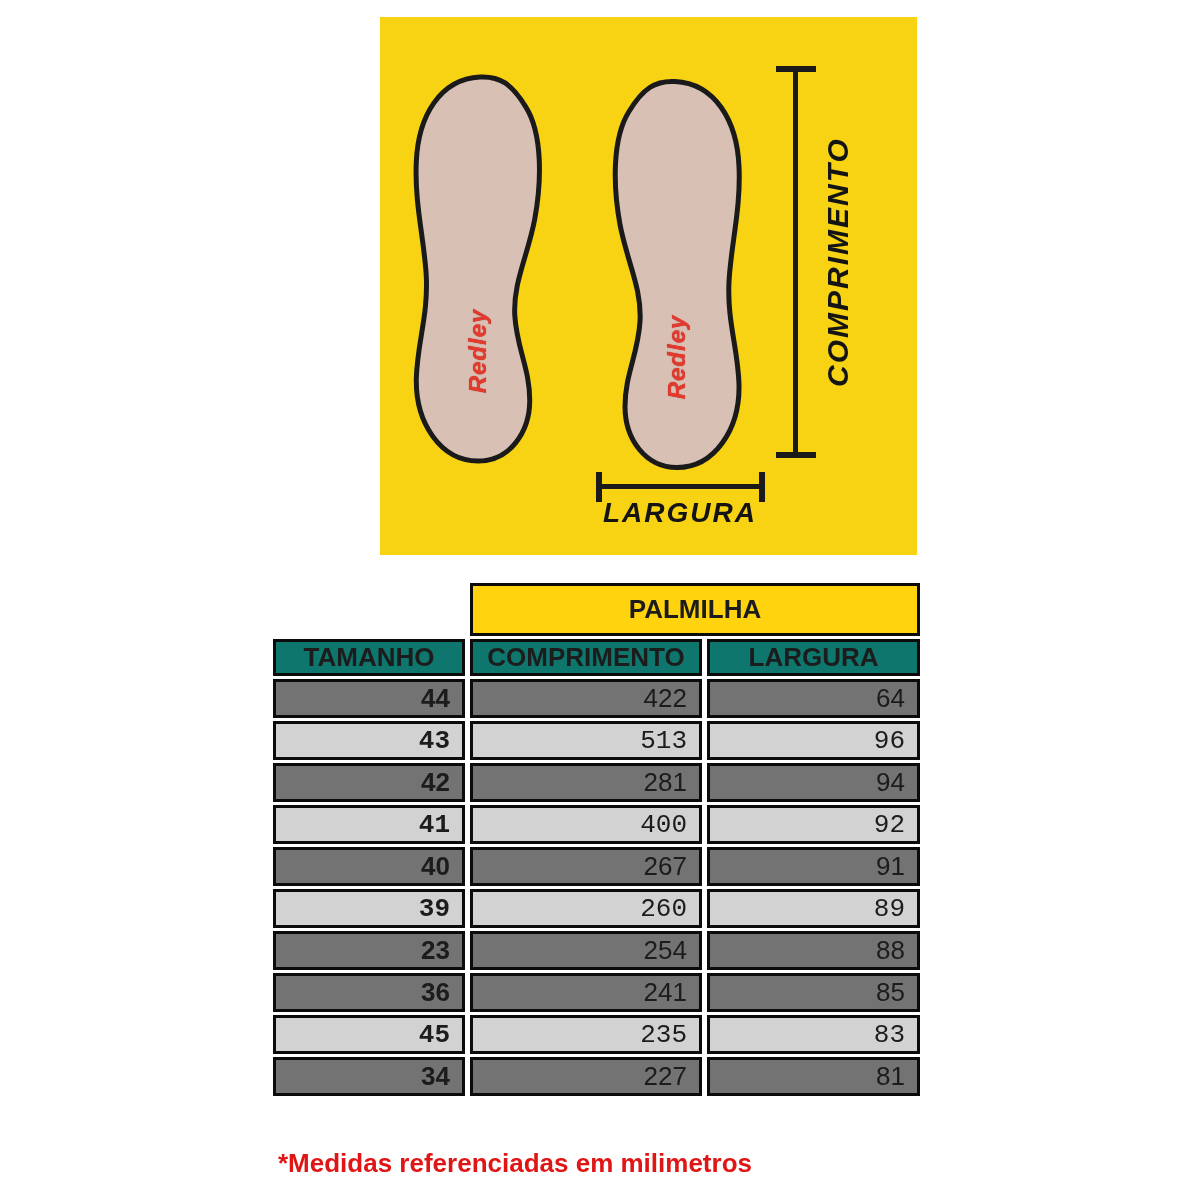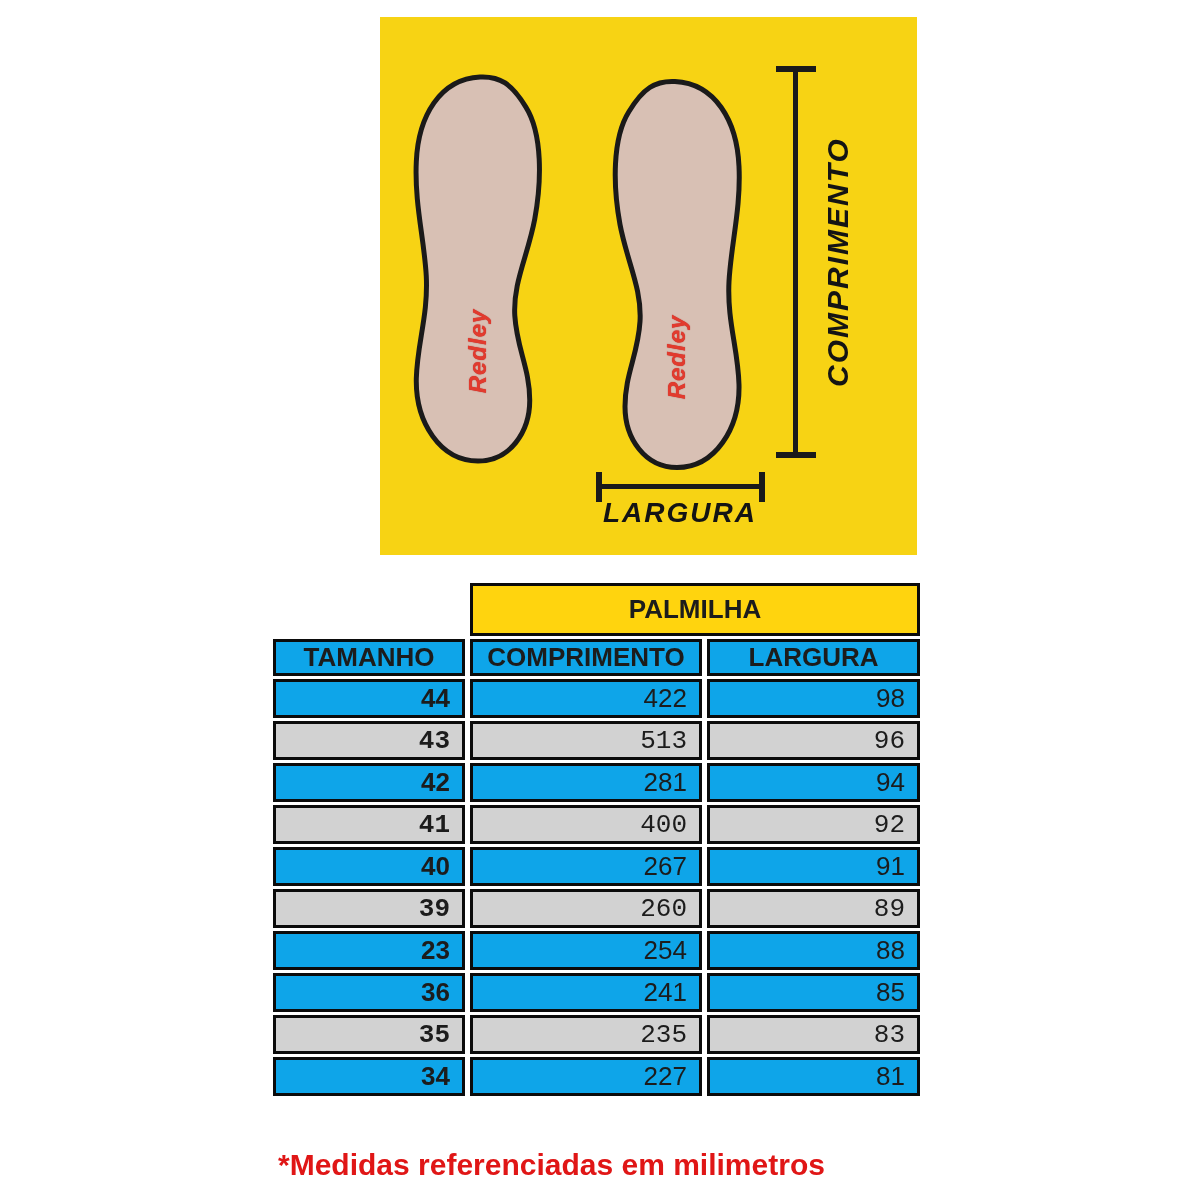--- a/index.html
+++ b/index.html
@@ -43,7 +43,7 @@
   .size-table col.c3{width:213px;}
   td.cell-empty{border:none;background:transparent;}
   td.palmilha-cell{background:#FFD40E;font-weight:bold;text-align:center;height:38px;padding:8px;}
-  td.header-cell{background:#0ea5e9;font-weight:bold;text-align:center;height:34px;padding:0;}
+  td.header-cell{background:#0f766e;font-weight:bold;text-align:center;height:34px;padding:0;}
   tbody td{text-align:right;}
   tbody td.col-size{font-weight:bold;}
   tbody tr.shaded td{background:#D2D2D2;font-family:Liberation Mono, monospace;}

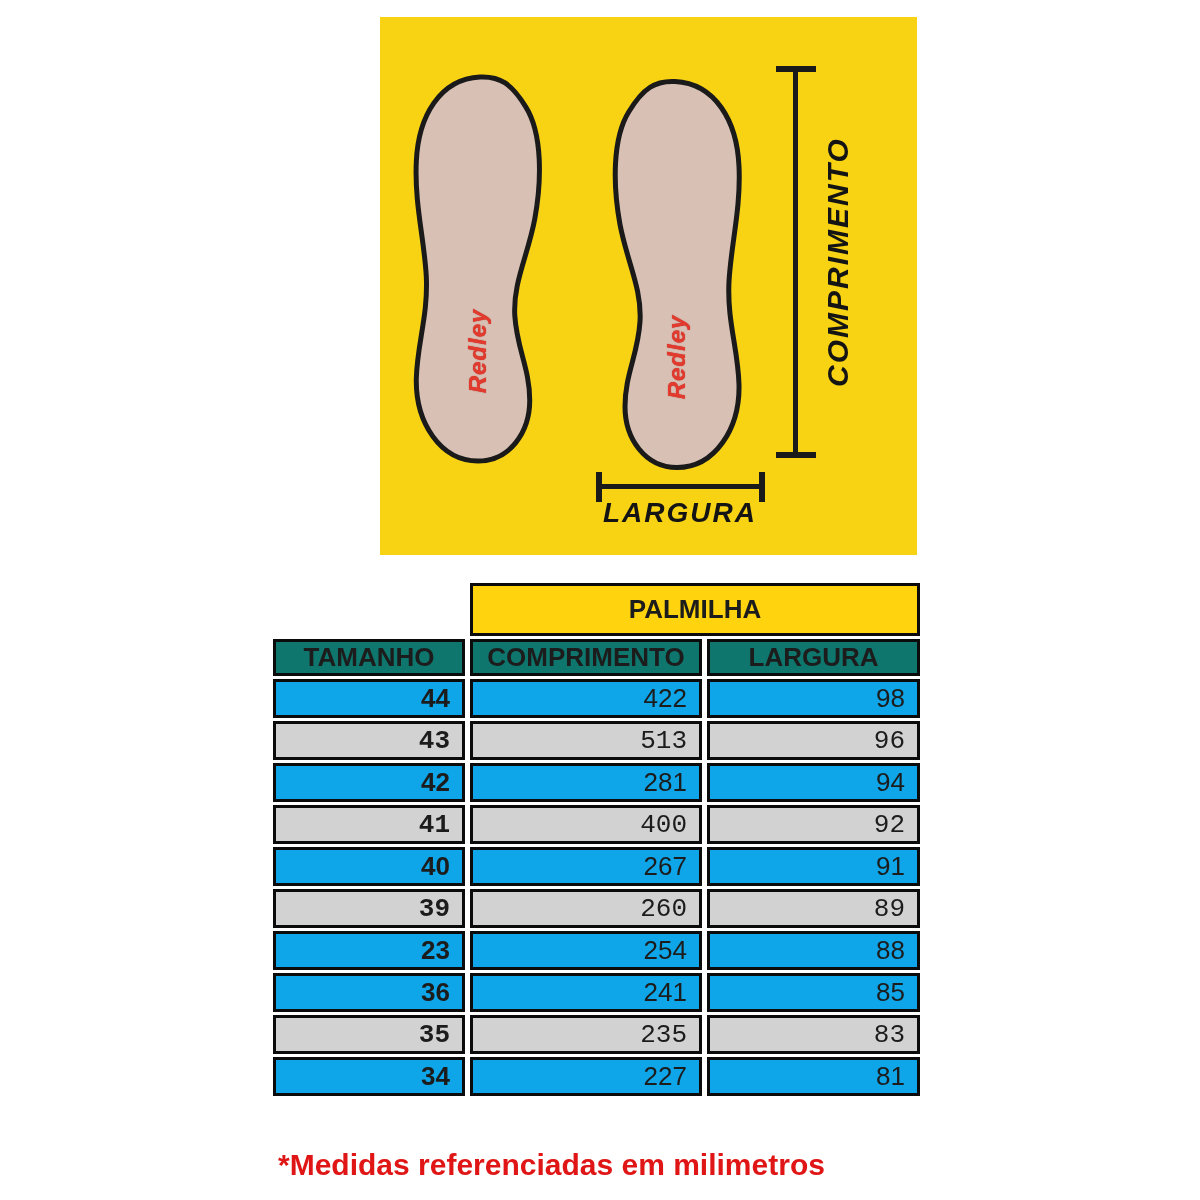--- a/index.html
+++ b/index.html
@@ -37,7 +37,7 @@
   
   .size-table{position:absolute;left:268px;top:580px;border-collapse:separate;border-spacing:5px 3px;}
   .size-table td{box-sizing:border-box;border:3px solid #0b0b0b;font-size:26px;color:#1c1c1c;
-                 background:#0ea5e9;height:39px;padding:0 12px 0 4px;}
+                 background:#737373;height:39px;padding:0 12px 0 4px;}
   .size-table col.c1{width:192px;}
   .size-table col.c2{width:232px;}
   .size-table col.c3{width:213px;}

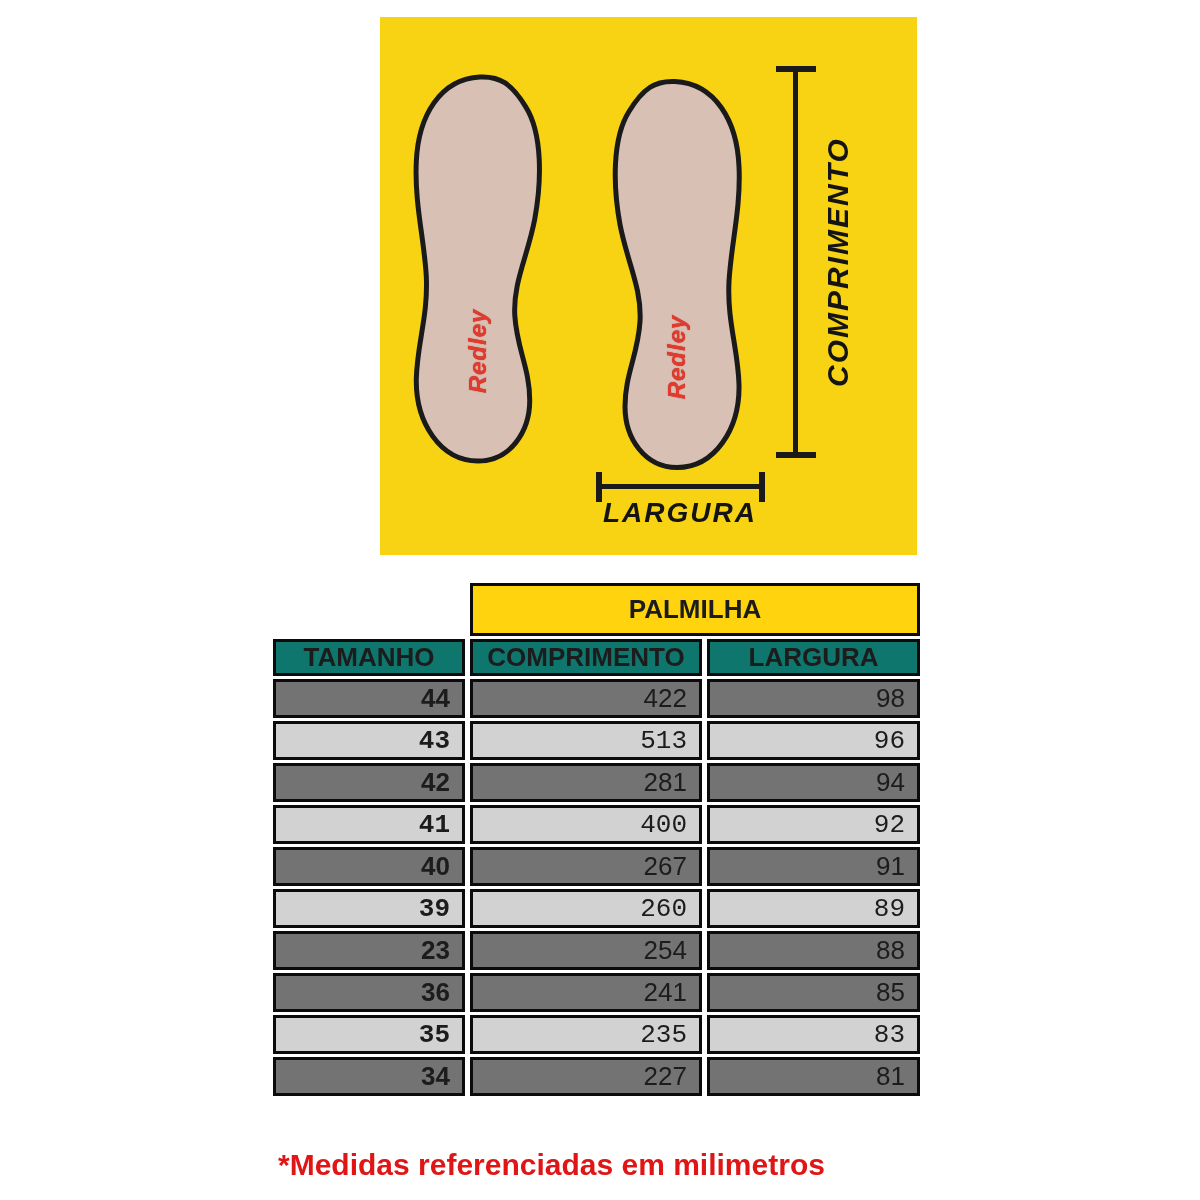--- a/index.html
+++ b/index.html
@@ -122,7 +122,7 @@
       <tr>
         <td class="col-size">44</td>
         <td>422</td>
-        <td>98</td>
+        <td>64</td>
       </tr>
       <tr class="shaded">
         <td class="col-size">43</td>

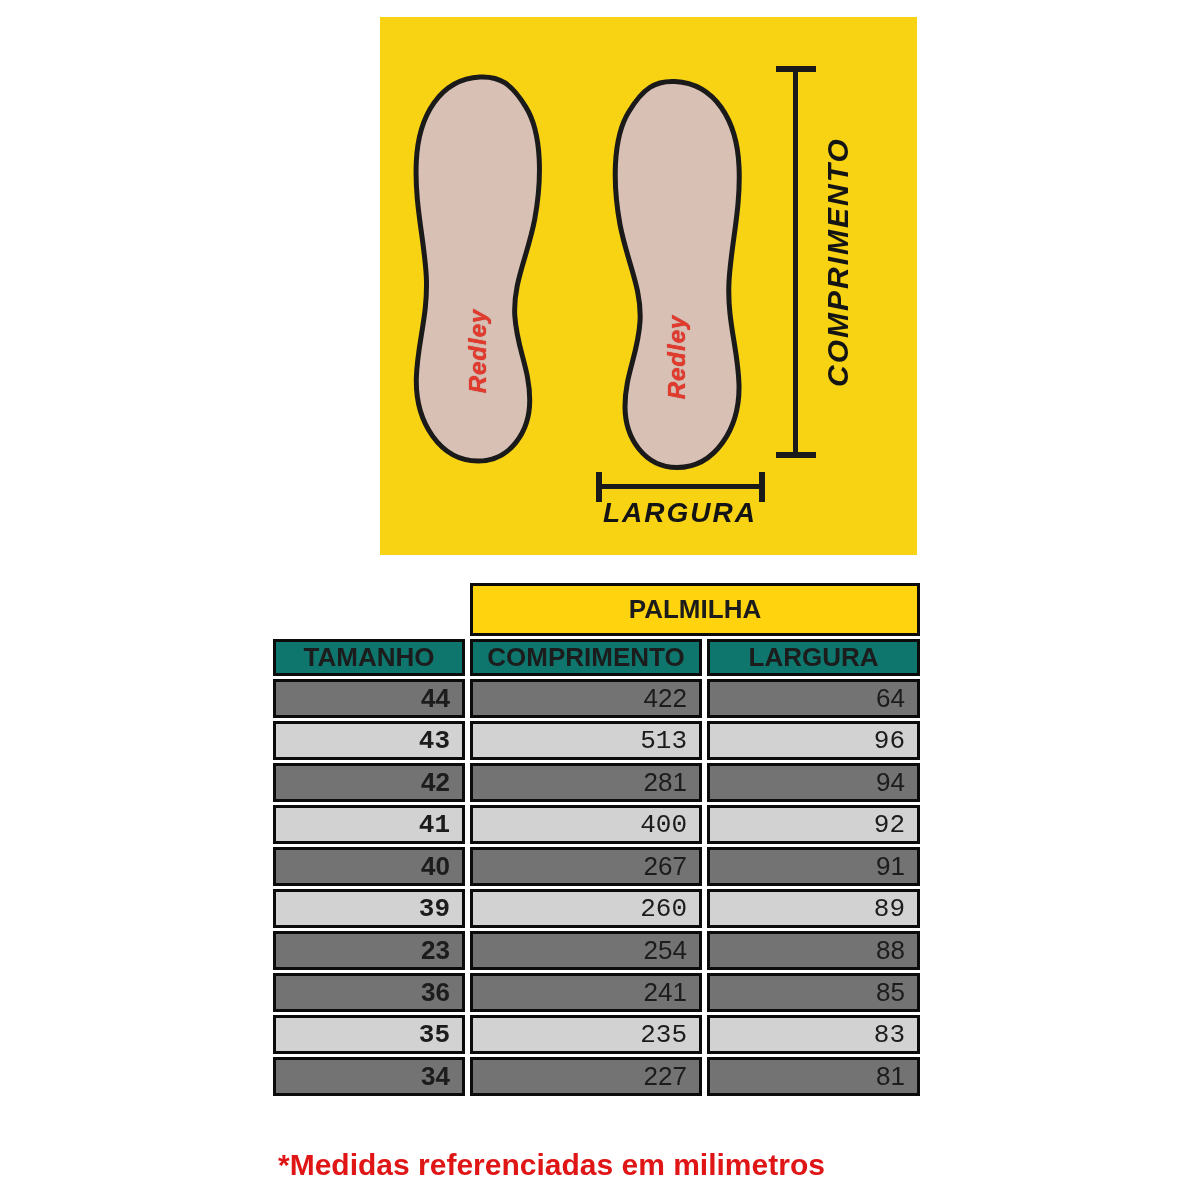--- a/index.html
+++ b/index.html
@@ -160,7 +160,7 @@
         <td>85</td>
       </tr>
       <tr class="shaded">
-        <td class="col-size">35</td>
+        <td class="col-size">45</td>
         <td>235</td>
         <td>83</td>
       </tr>

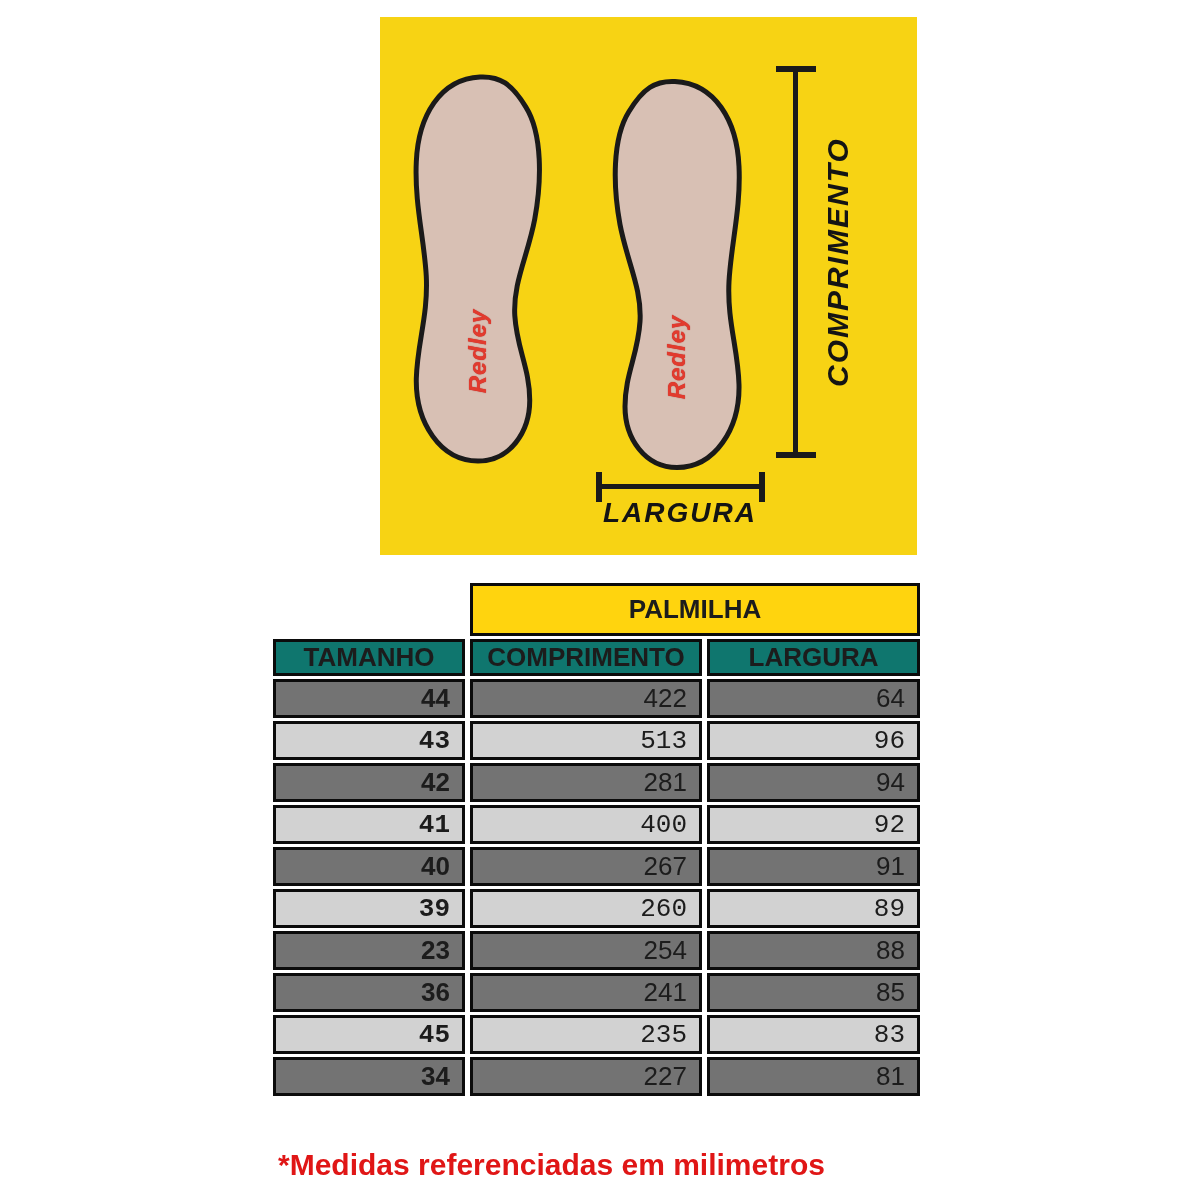--- a/index.html
+++ b/index.html
@@ -49,7 +49,7 @@
   tbody tr.shaded td{background:#D2D2D2;font-family:Liberation Mono, monospace;}
 
   
-  .footnote{position:absolute;left:278px;top:1148px;color:#e01616;font-weight:bold;font-size:30px;}
+  .footnote{position:absolute;left:278px;top:1148px;color:#e01616;font-weight:bold;font-size:26px;}
 </style>
 </head>
 <body>

